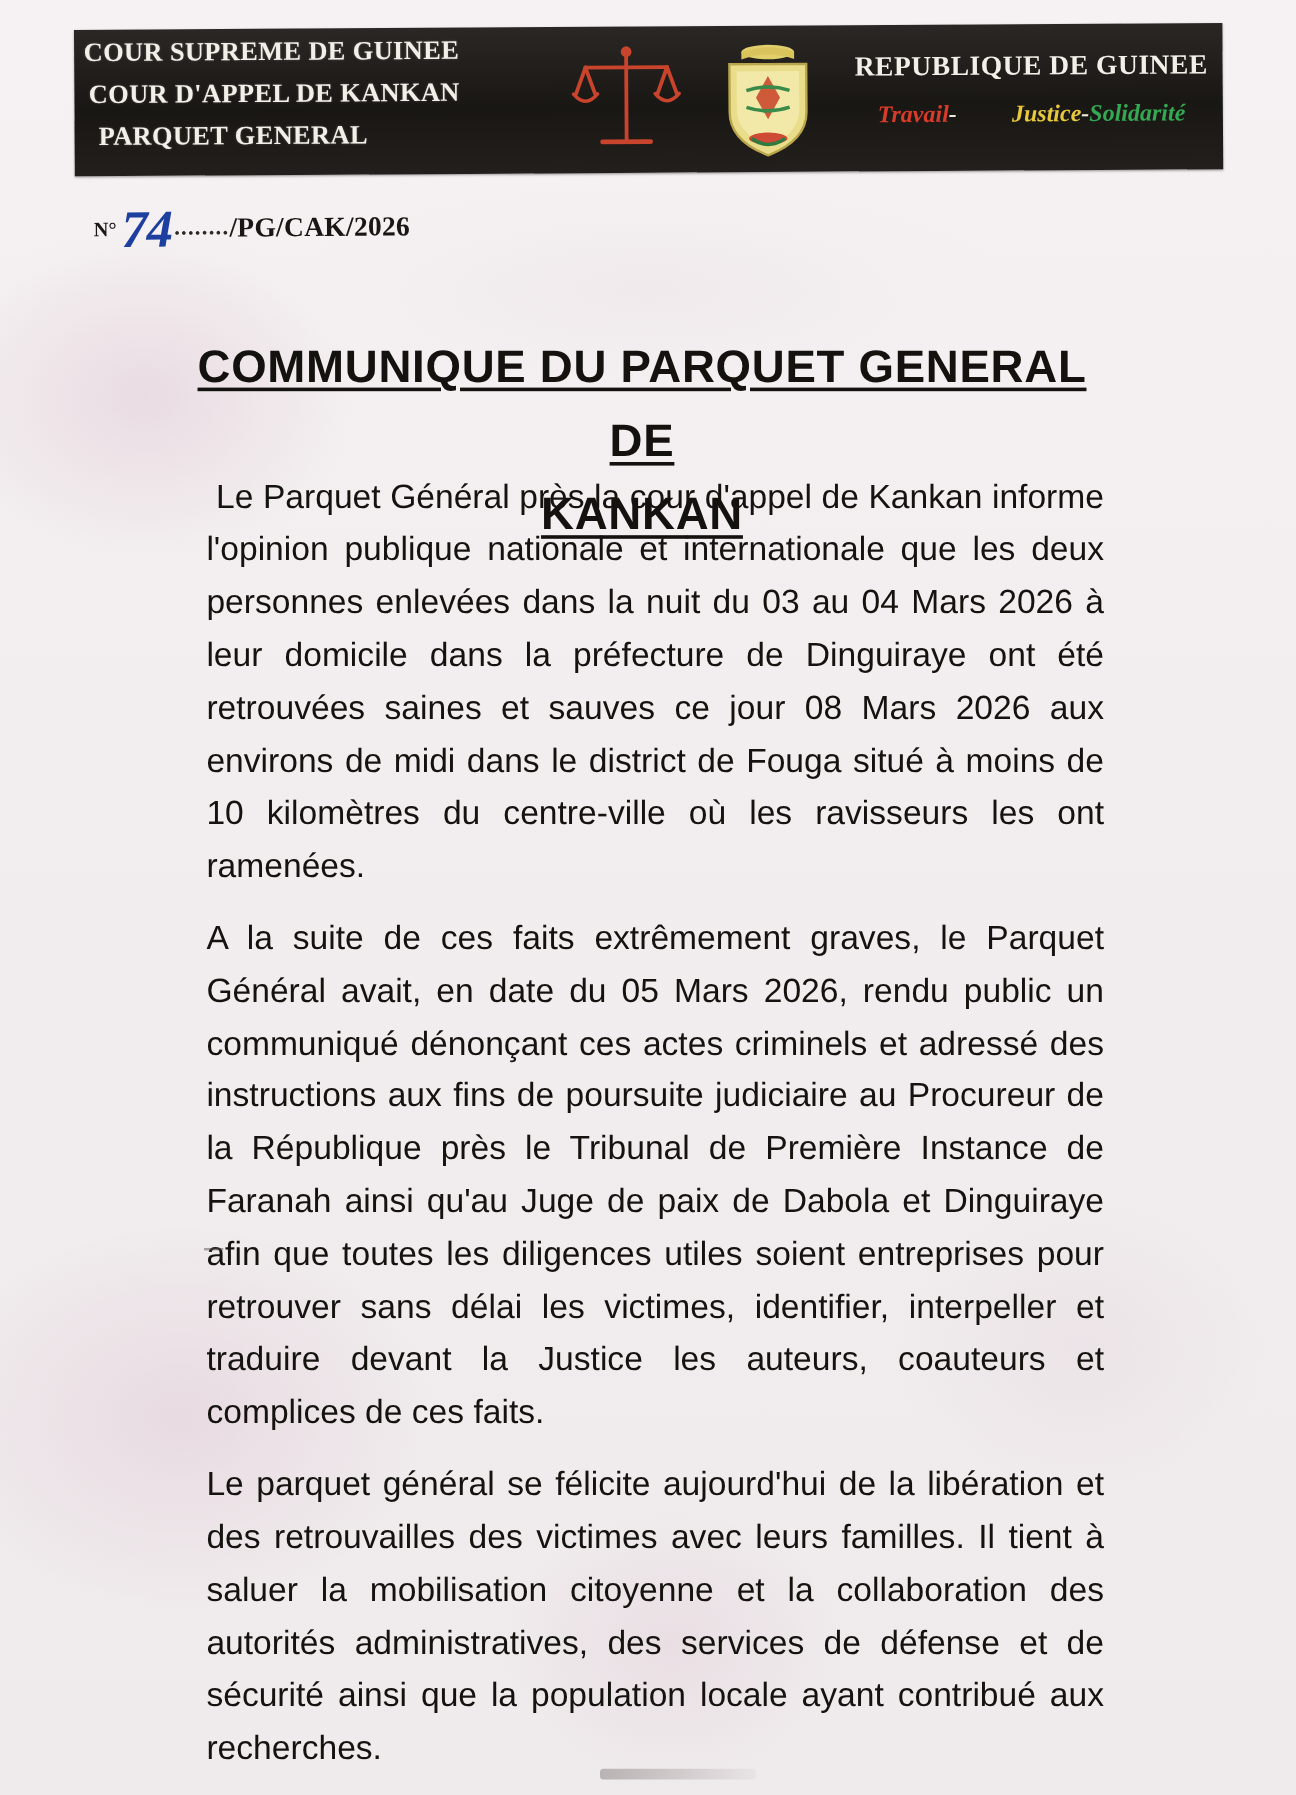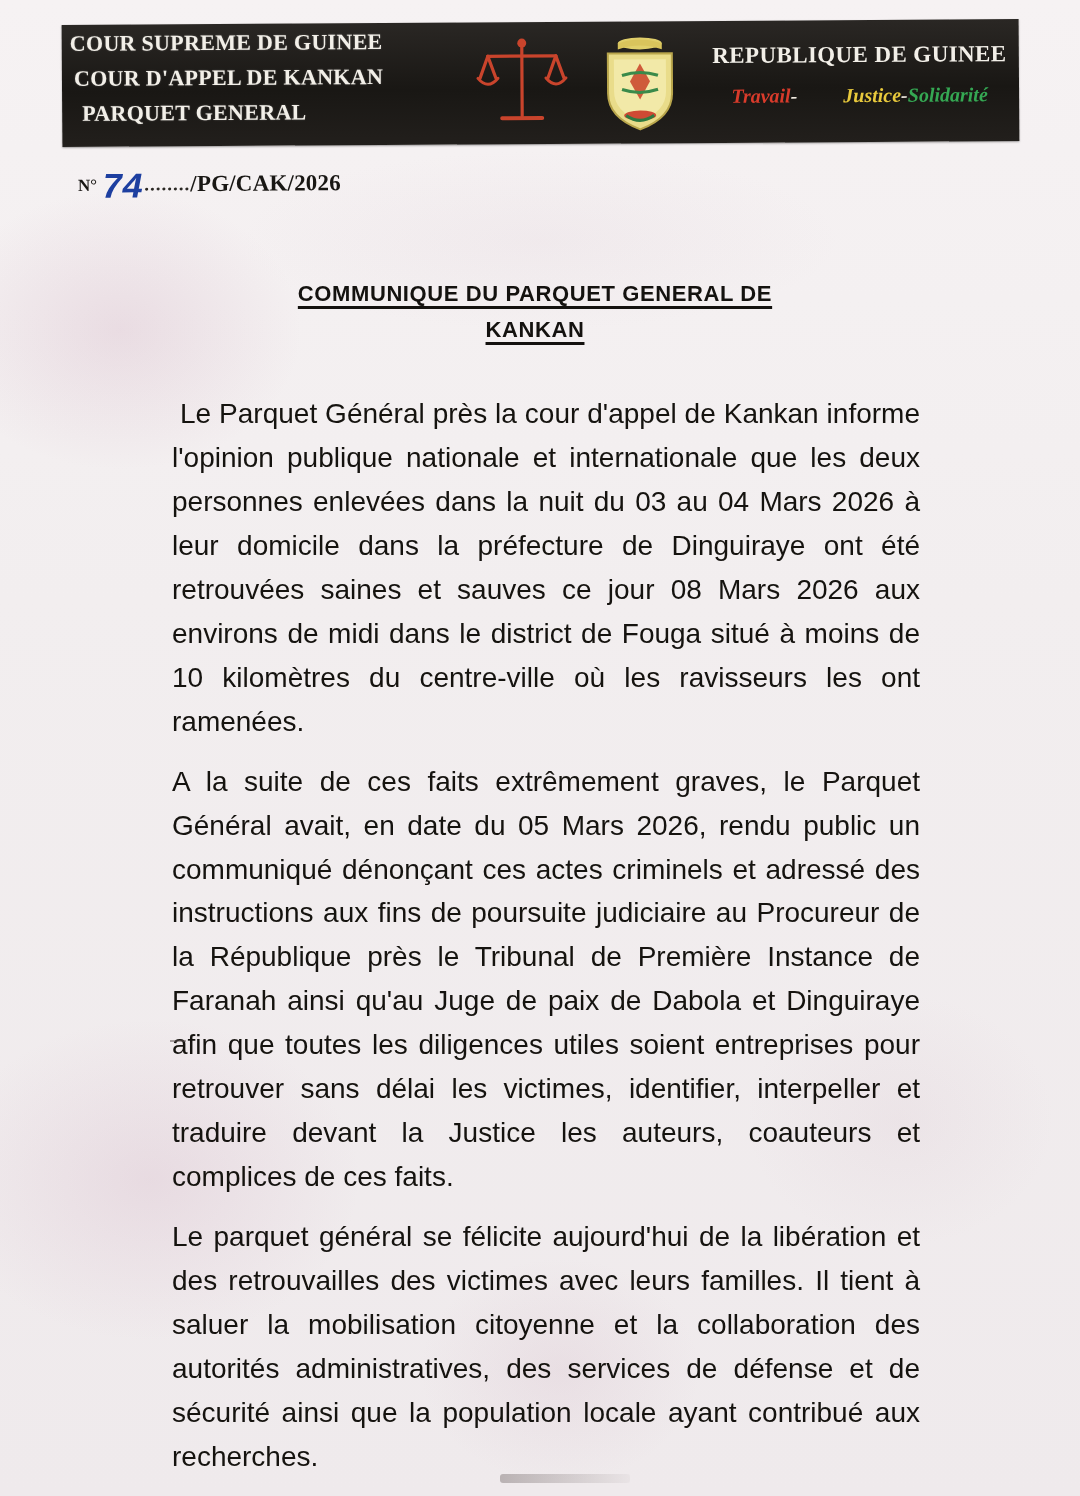--- a/index.html
+++ b/index.html
@@ -128,10 +128,10 @@
     top: -2px;
   }
   .ref-num {
-    font-family: Liberation Mono, monospace;
+    font-family: Liberation Serif, serif;
     font-style: italic;
     font-weight: bold;
-    font-size: 36px;
+    font-size: 44px;
     color: #1d3fa0;
     line-height: 0.75;
     position: relative;

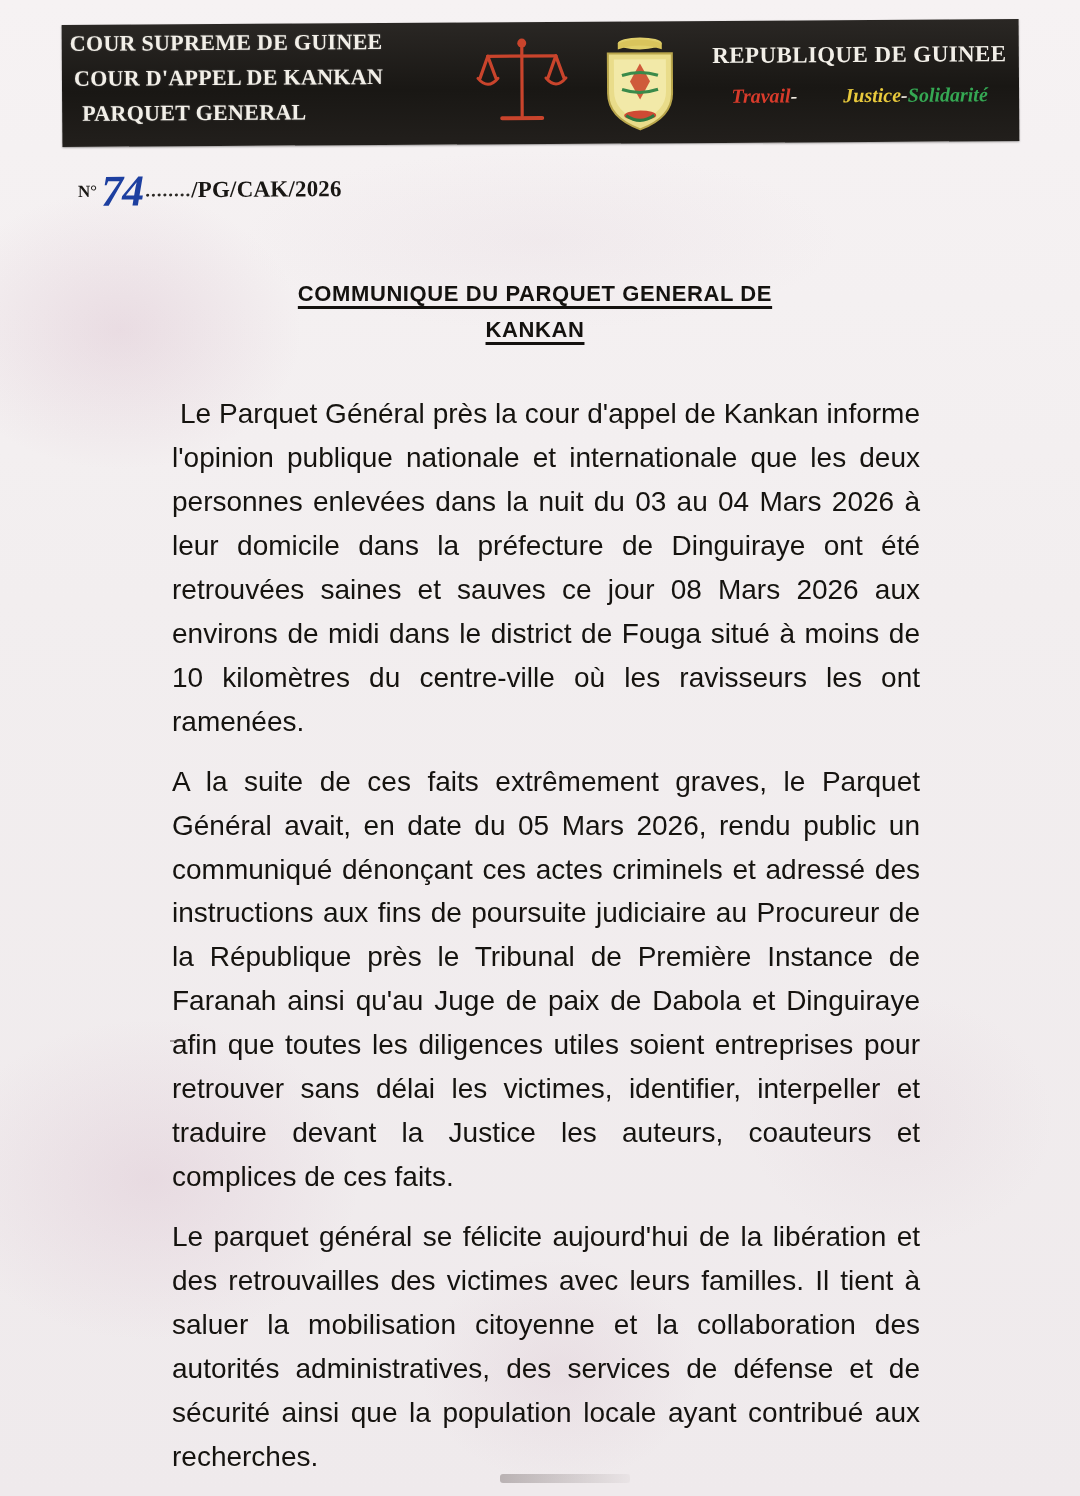--- a/index.html
+++ b/index.html
@@ -161,7 +161,7 @@
     text-align: center;
     font-family: "Liberation Sans", sans-serif;
     font-weight: bold;
-    font-size: 22px;
+    font-size: 38px;
     letter-spacing: 0.6px;
     color: #14120f;
     line-height: 1.62;

